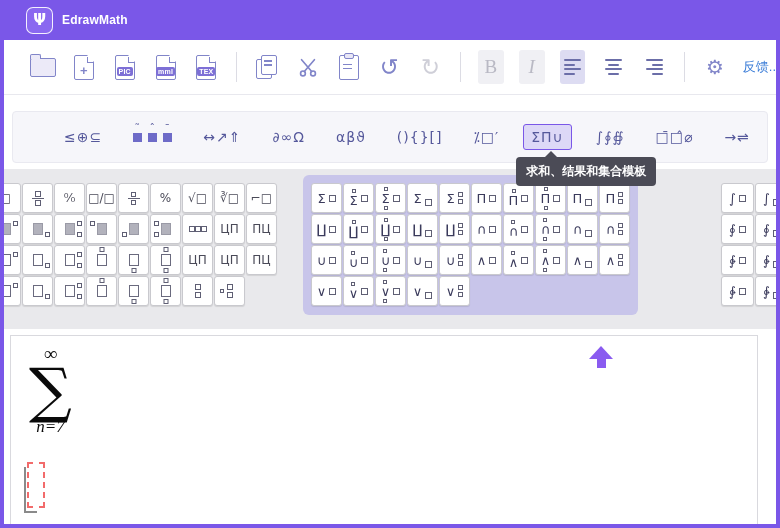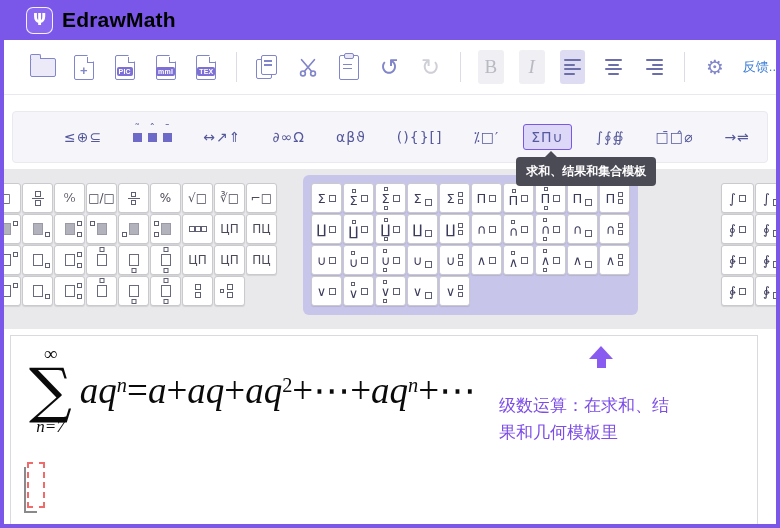--- a/index.html
+++ b/index.html
@@ -10,7 +10,7 @@
   .logo{width:25px;height:25px;border:1.5px solid rgba(255,255,255,.9);border-radius:7px;background:#8a68f0;
     display:flex;align-items:center;justify-content:center;color:#fff;font-weight:bold;font-size:15px;
     font-family:"DejaVu Sans",sans-serif;}
-  .app-title{color:#000000;font-size:21px;font-weight:bold;margin-left:9px;letter-spacing:.2px;}
+  .app-title{color:#ffffff;font-size:12px;font-weight:bold;margin-left:9px;letter-spacing:.2px;}
   
   .toolbar{height:54px;display:flex;align-items:center;gap:15px;padding:0 0 0 26px;border-bottom:1px solid #e8e8ee;}
   .tbi{width:30px;height:34px;display:flex;align-items:center;justify-content:center;cursor:pointer;}

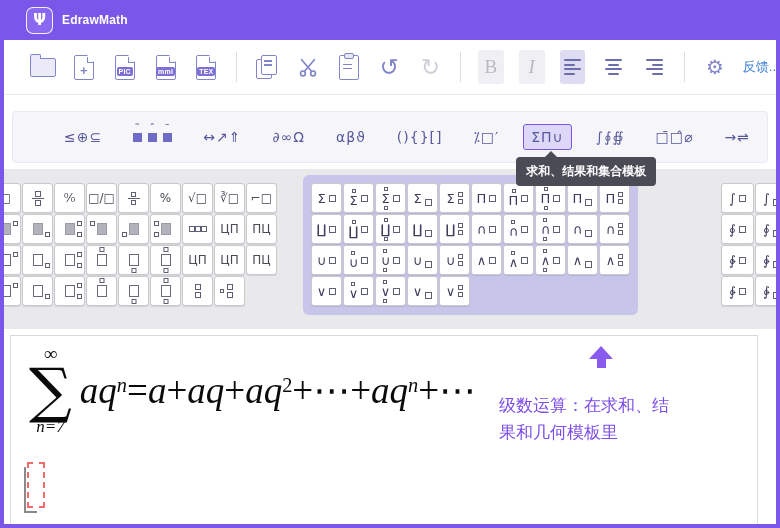--- a/index.html
+++ b/index.html
@@ -780,7 +780,6 @@
         <span class="sigma">∑</span>
         <span class="lim-bot">n=7</span>
       </span>
-      <span id="eq-body"><span class="tok i">aq</span><span class="tok i s">n</span><span class="tok">=</span><span class="tok i">a</span><span class="tok">+</span><span class="tok i">aq</span><span class="tok">+</span><span class="tok i">aq</span><span class="tok s">2</span><span class="tok">+⋯+</span><span class="tok i">aq</span><span class="tok i s">n</span><span class="tok">+⋯</span></span>
     </div>
     <div class="arrow-wrap">
       <span class="arrow-head"></span>

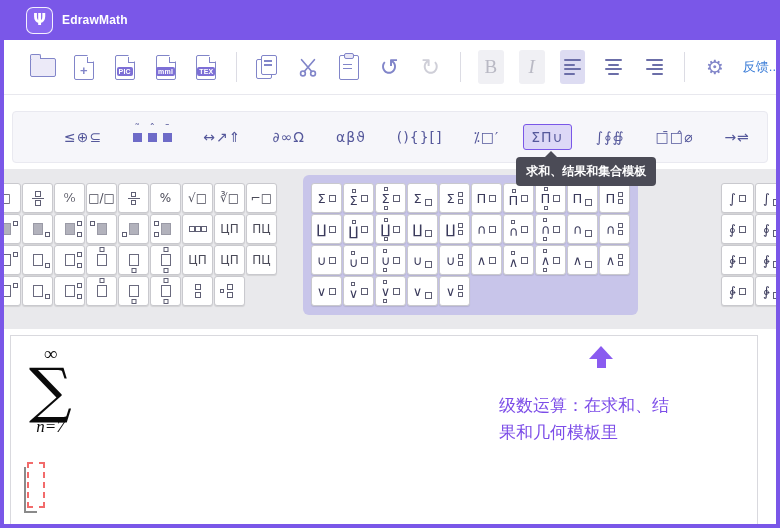--- a/index.html
+++ b/index.html
@@ -785,10 +785,6 @@
       <span class="arrow-head"></span>
         <span class="arrow-stem"></span>
     </div>
-    <div class="annotation">
-      <span>级数运算：在求和、结</span>
-      <span>果和几何模板里</span>
-    </div>
     <div class="cursor"></div>
   </div>
 

